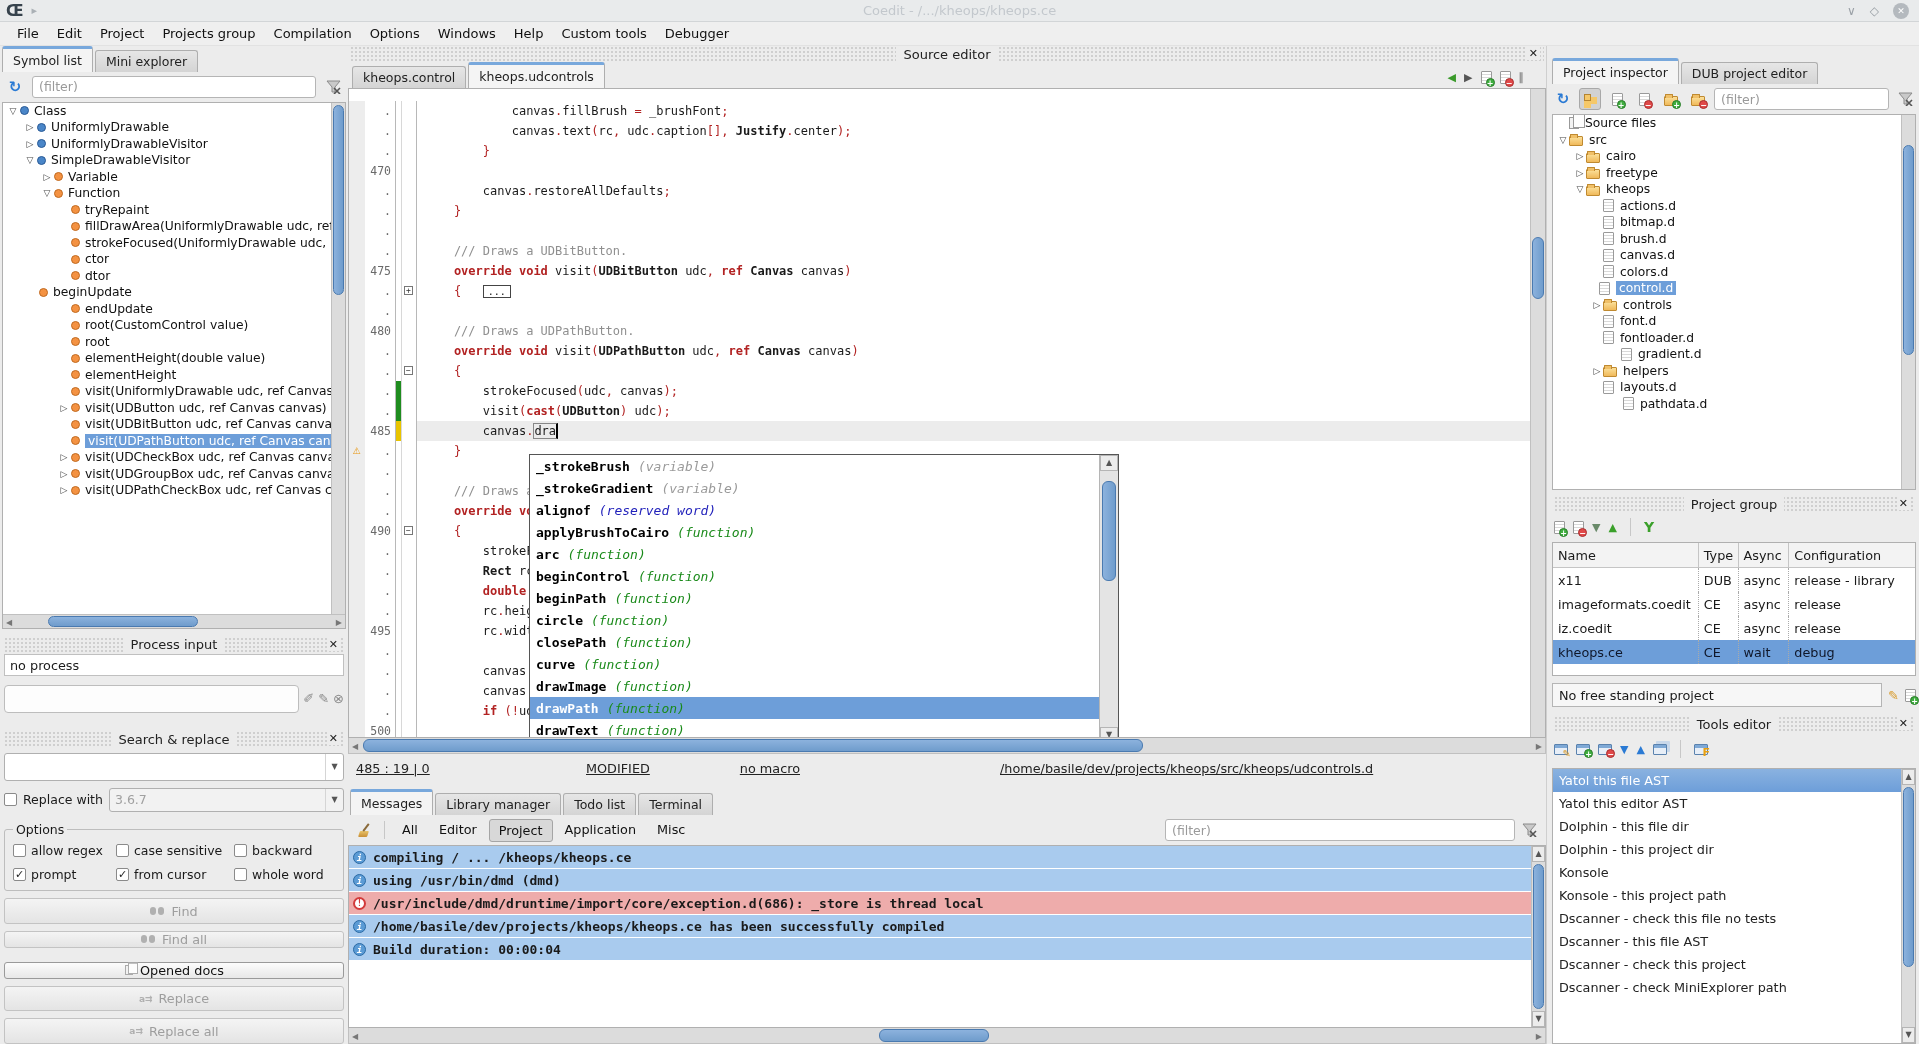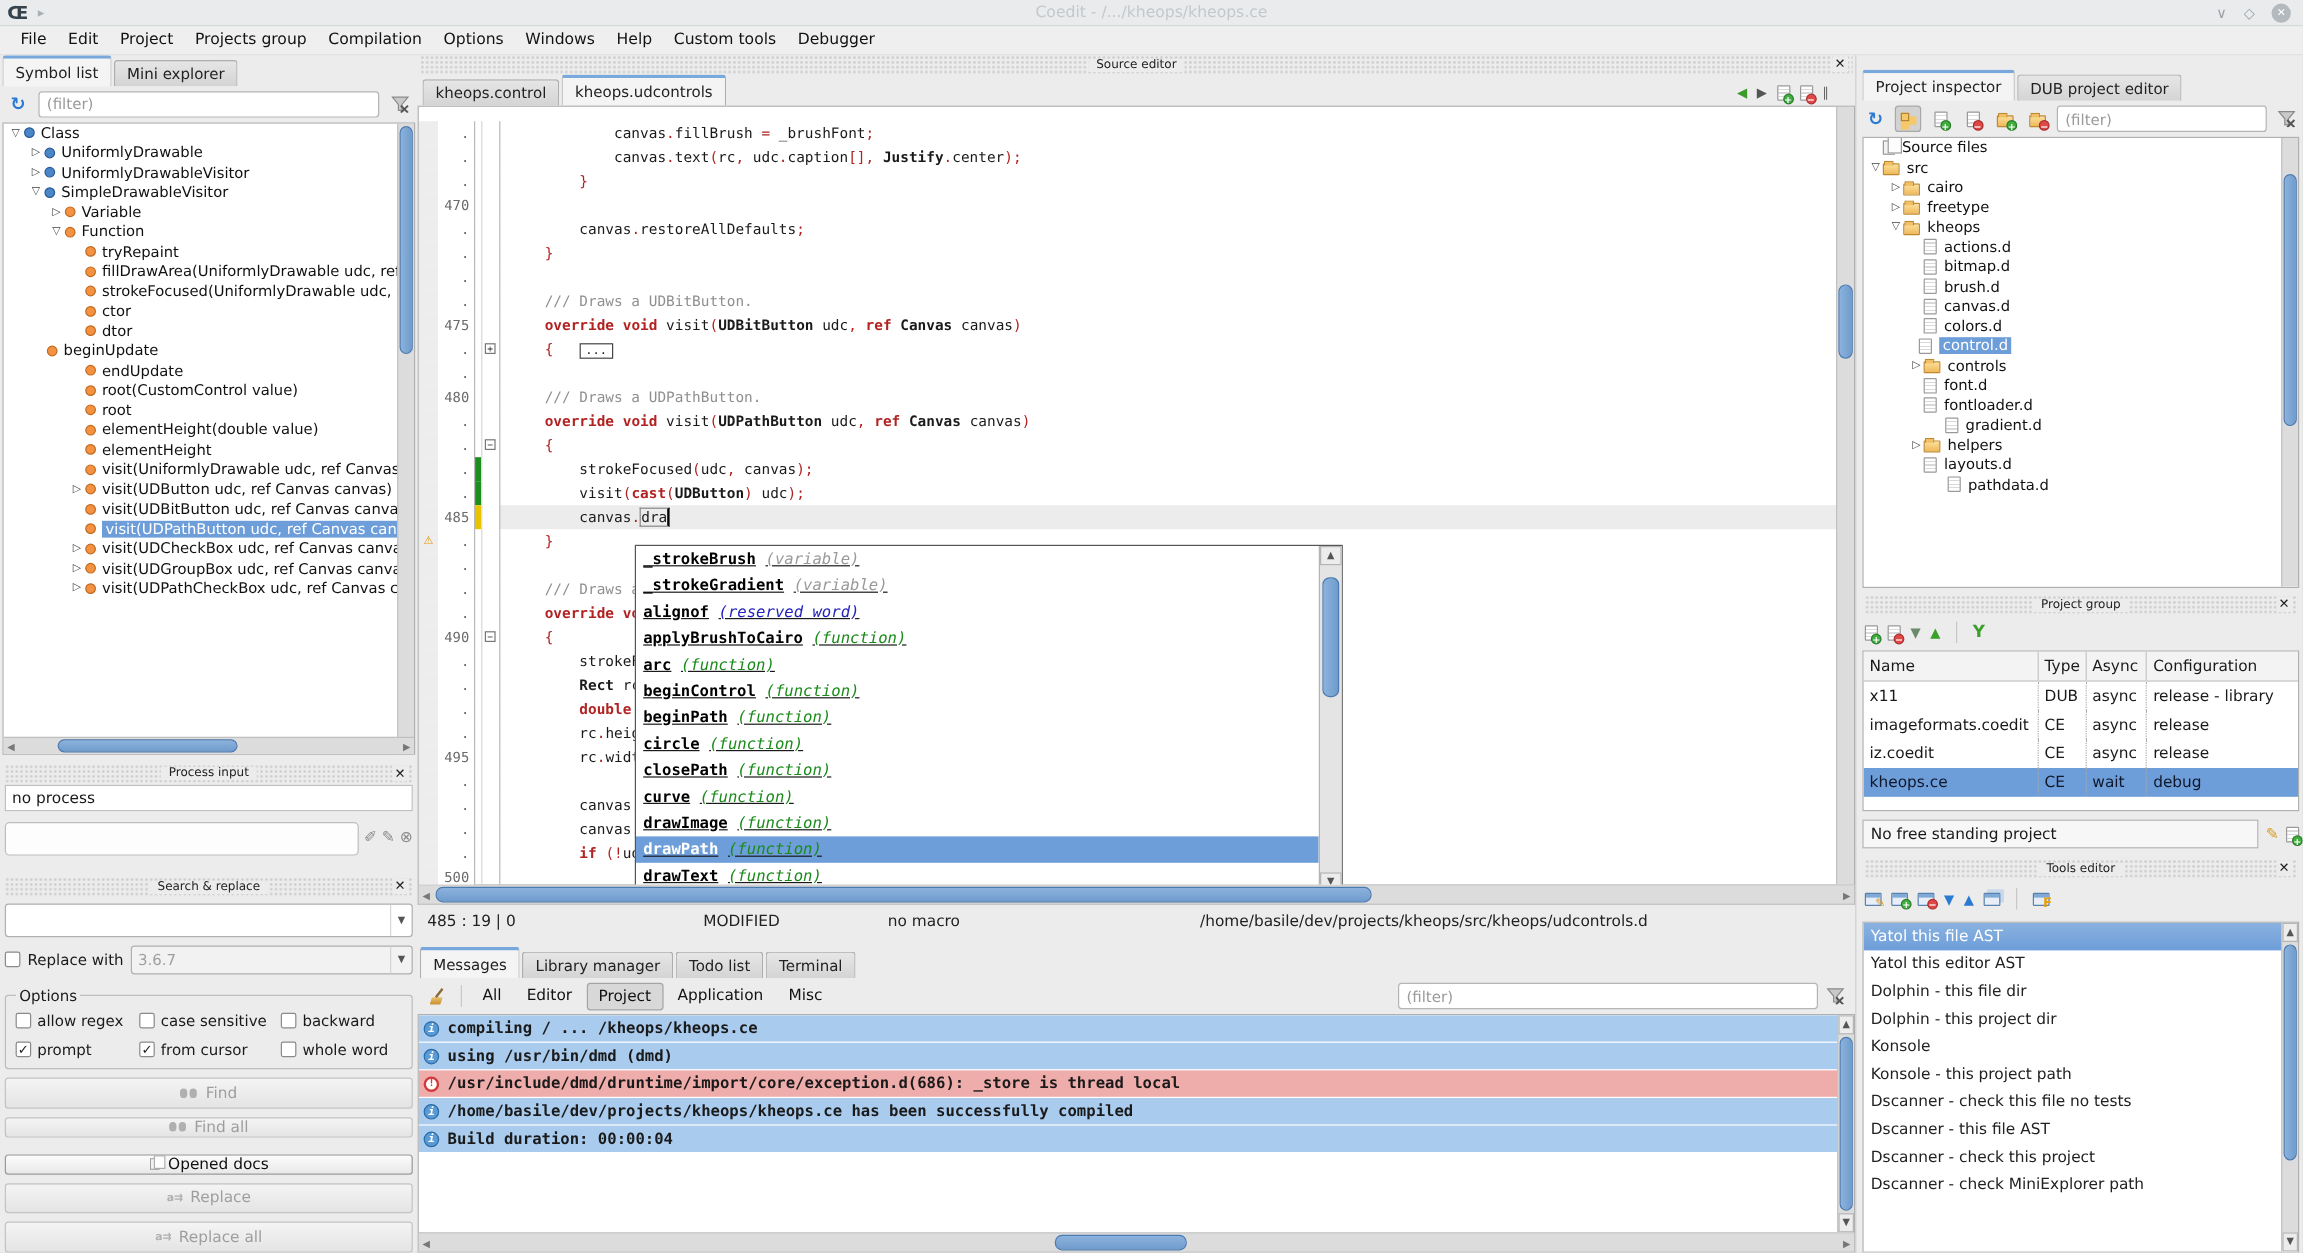--- a/index.html
+++ b/index.html
@@ -27,7 +27,7 @@
   .sec-head { position:relative; height:16px; margin:0 2px;
               background-image:radial-gradient(#cfcfcf 1px, transparent 1.2px); background-size:4px 4px;
               display:flex; align-items:center; justify-content:center; }
-  .sec-head .lbl { background:#ececec; padding:0 7px; font-size:10px; color:#222; }
+  .sec-head .lbl { background:#ececec; padding:0 7px; font-size:13px; color:#222; }
   .sec-head .x { position:absolute; right:4px; top:1px; font-size:11px; font-weight:bold; color:#222; background:#ececec; padding:0 2px;}
   .tabbar { display:flex; align-items:flex-end; }
   .tab { background:linear-gradient(#e6e6e6,#d4d4d4); border:1px solid #aeaeae; border-bottom:none;

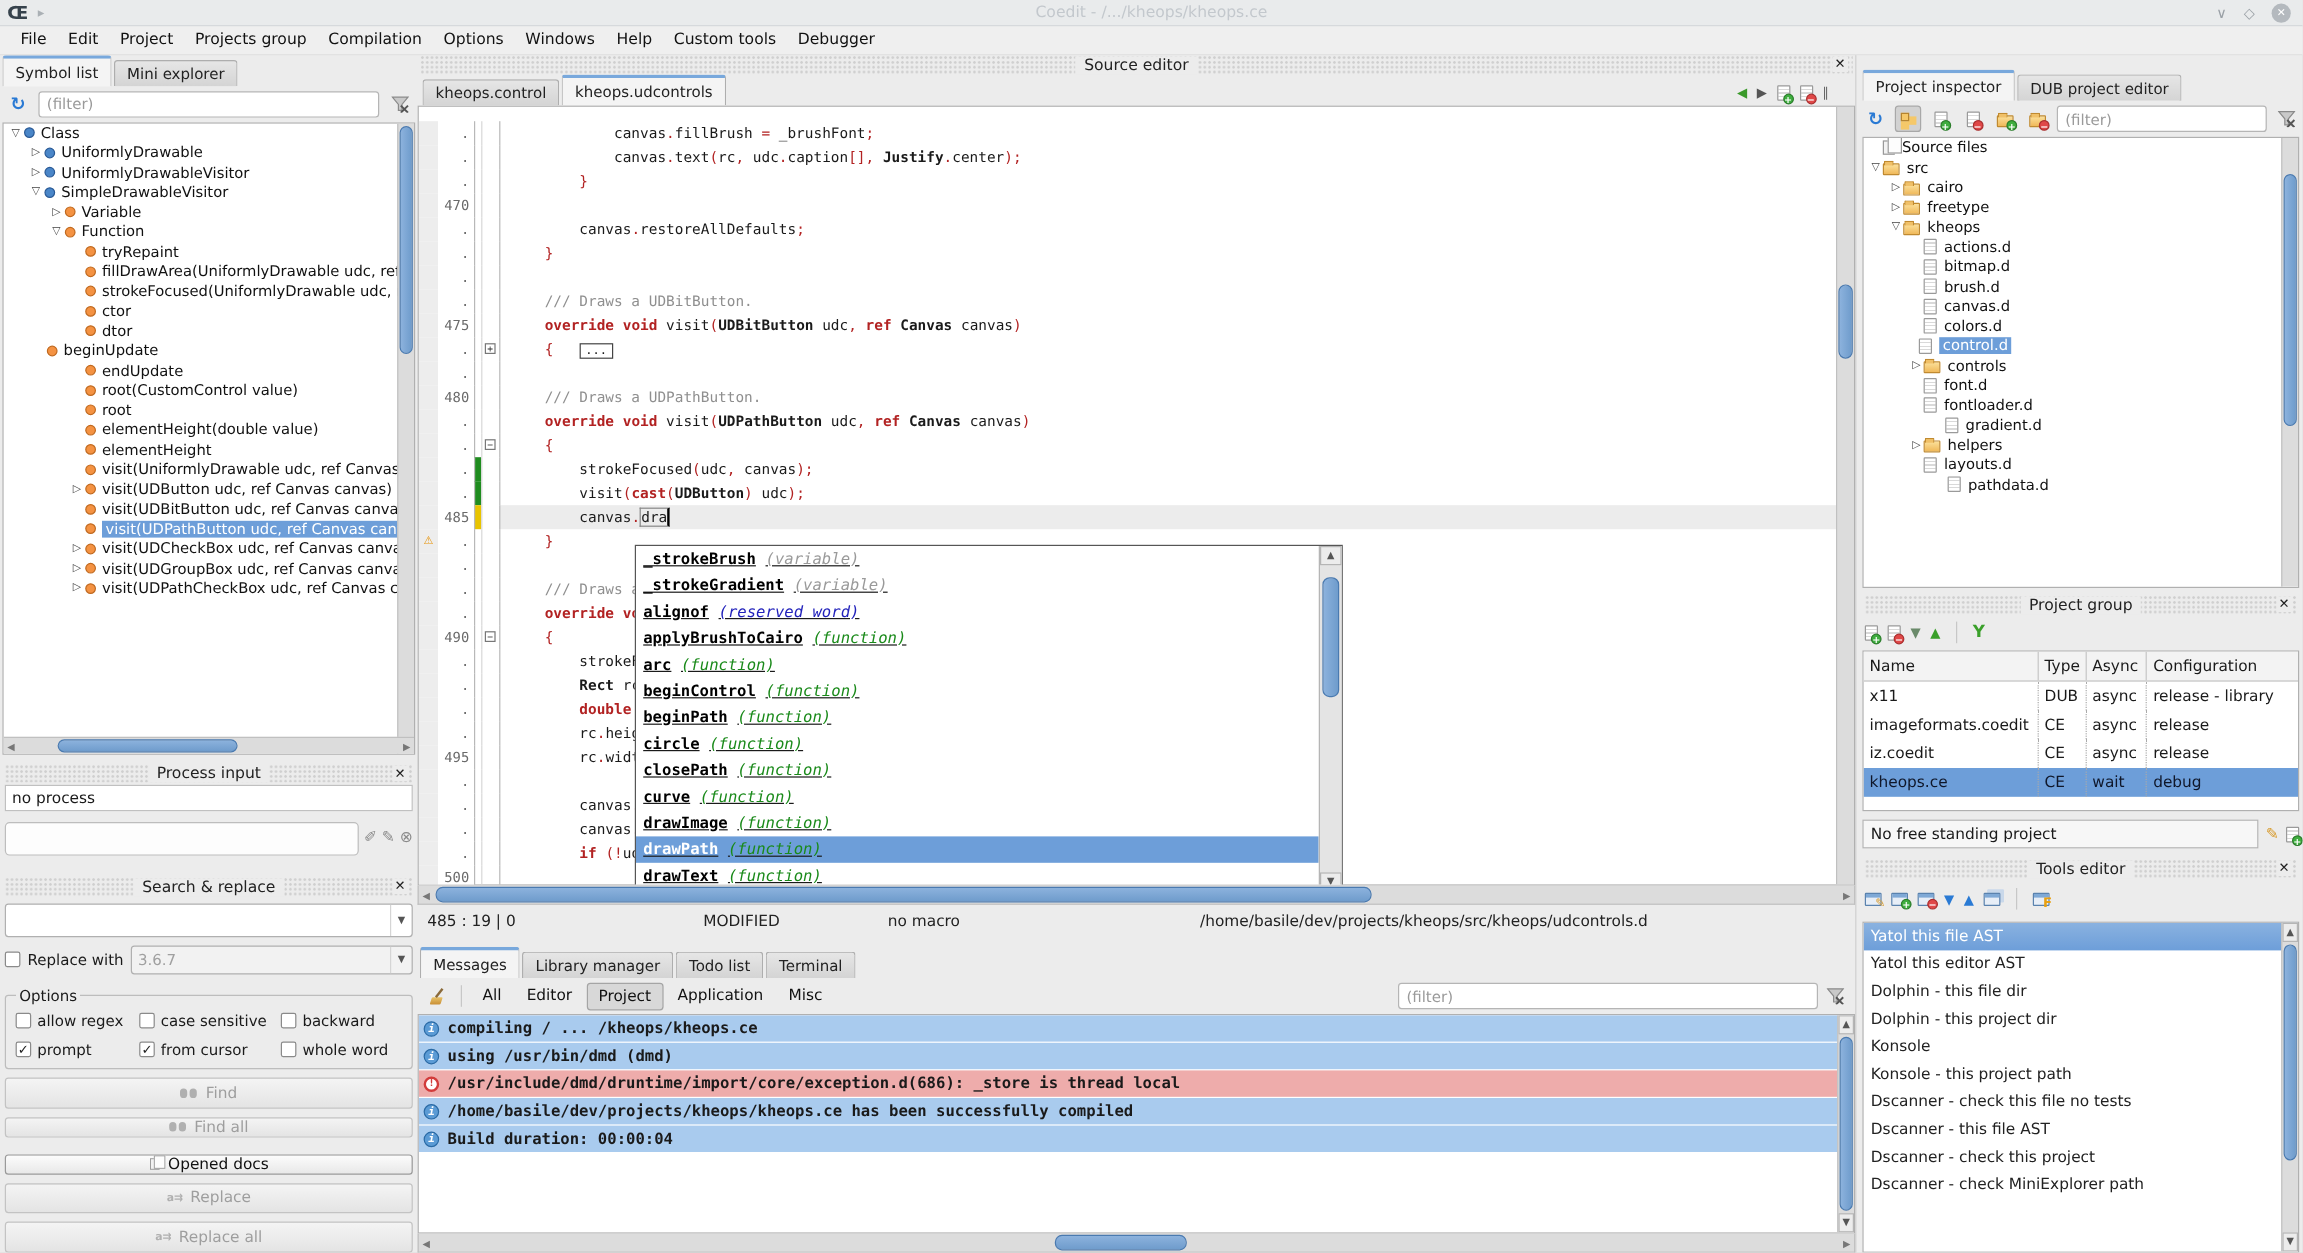--- a/index.html
+++ b/index.html
@@ -137,7 +137,7 @@
   .tok-b { border:1px solid #888; border-right:2px solid #000; }
   #popup { position:absolute; left:180px; top:365px; width:590px; height:290px; background:#fff;
            border:1px solid #555; z-index:5; display:flex; }
-  #plist { flex:1; overflow:hidden;text-decoration:underline; }
+  #plist { flex:1; overflow:hidden; }
   .prow { height:22px; display:flex; align-items:center; padding-left:6px; white-space:nowrap;
           font-family:"DejaVu Sans Mono","Liberation Mono",monospace; font-size:13px; }
   .prow .nm { font-weight:bold; color:#000; }

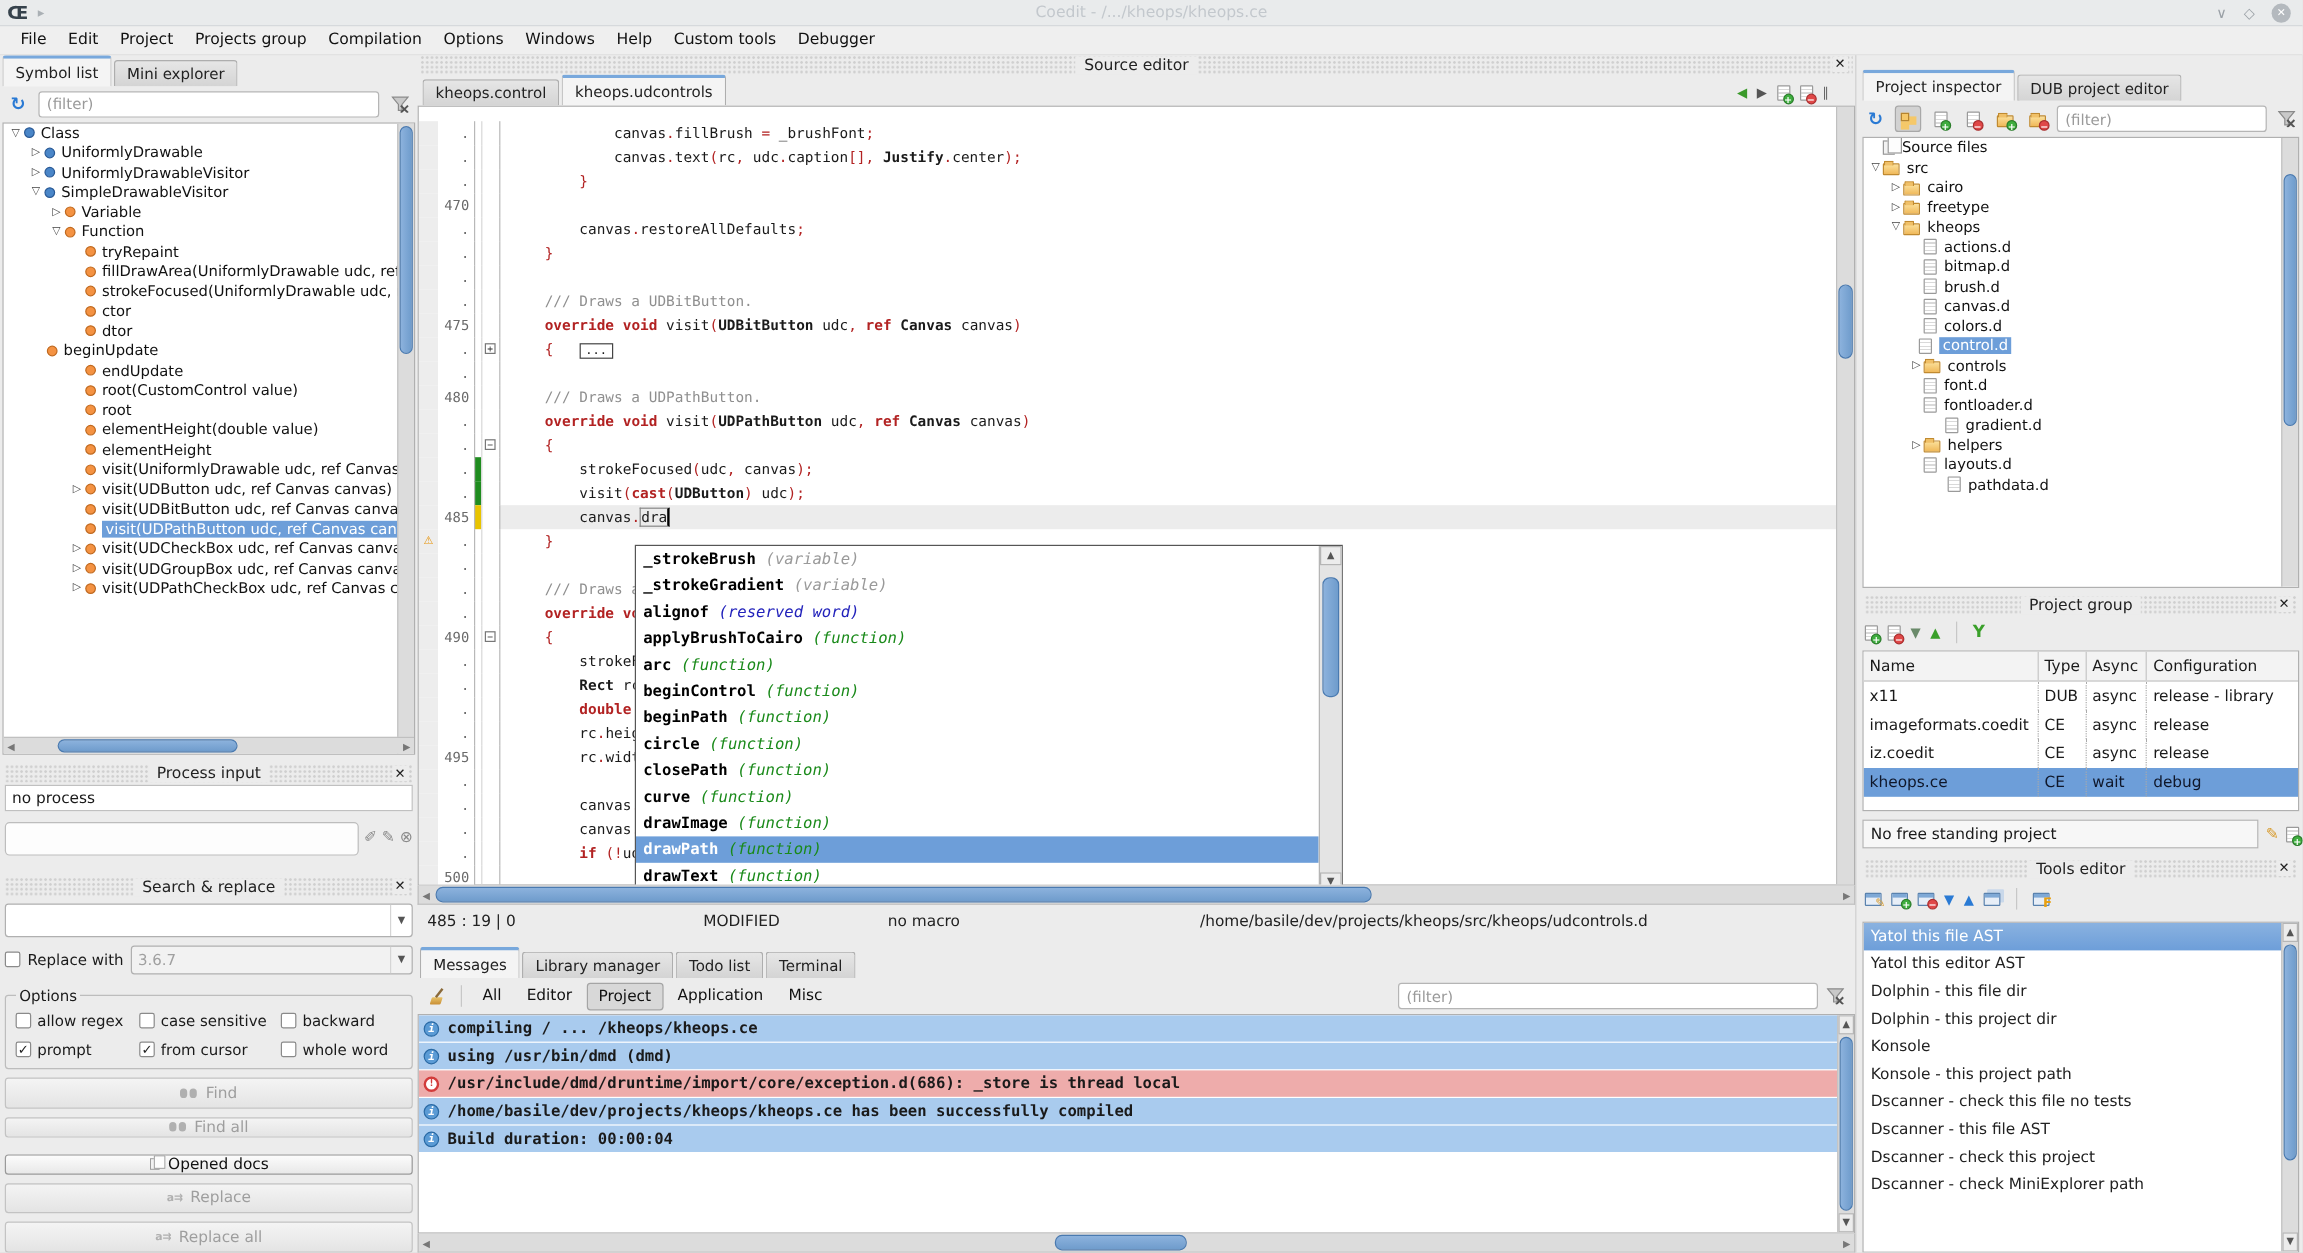--- a/index.html
+++ b/index.html
@@ -149,7 +149,7 @@
           text-align:center; font-size:8px; color:#555; line-height:14px; }
   #editor-vscroll { position:absolute; right:0; top:0; bottom:0; width:15px; background:#dcdcdc; border-left:1px solid #c0c0c0; }
   #editor-hscroll { height:16px; position:relative; background:#dcdcdc; border:1px solid #c0c0c0; border-top:none; }
-  #statusbar { height:28px; display:flex; align-items:center; font-size:12.8px; color:#222; }
+  #statusbar { height:28px; display:flex; align-items:center; font-size:12.8px; color:#222;text-decoration:underline; }
   .st-pos { margin-left:8px; width:90px; } .st-mod { margin-left:140px; } .st-macro { margin-left:90px; }
   .st-path { margin-left:200px; }
   #msg-split { height:8px; }

